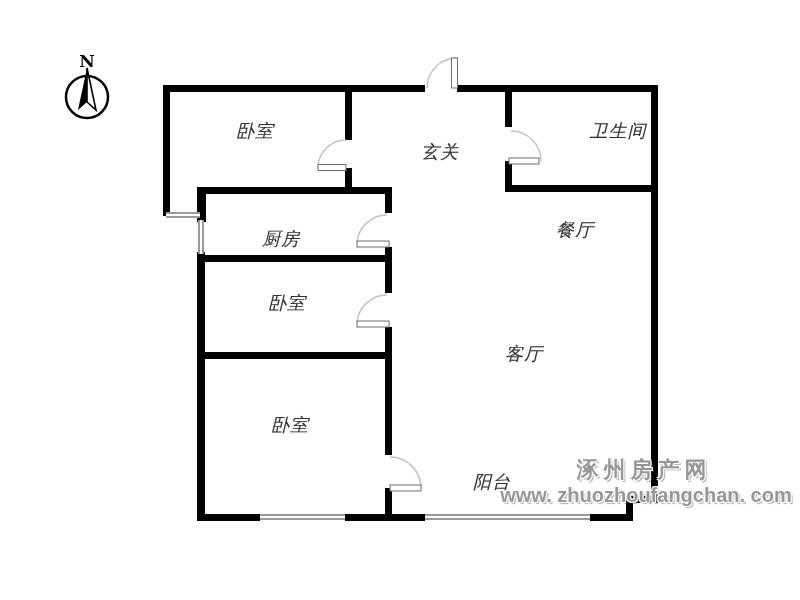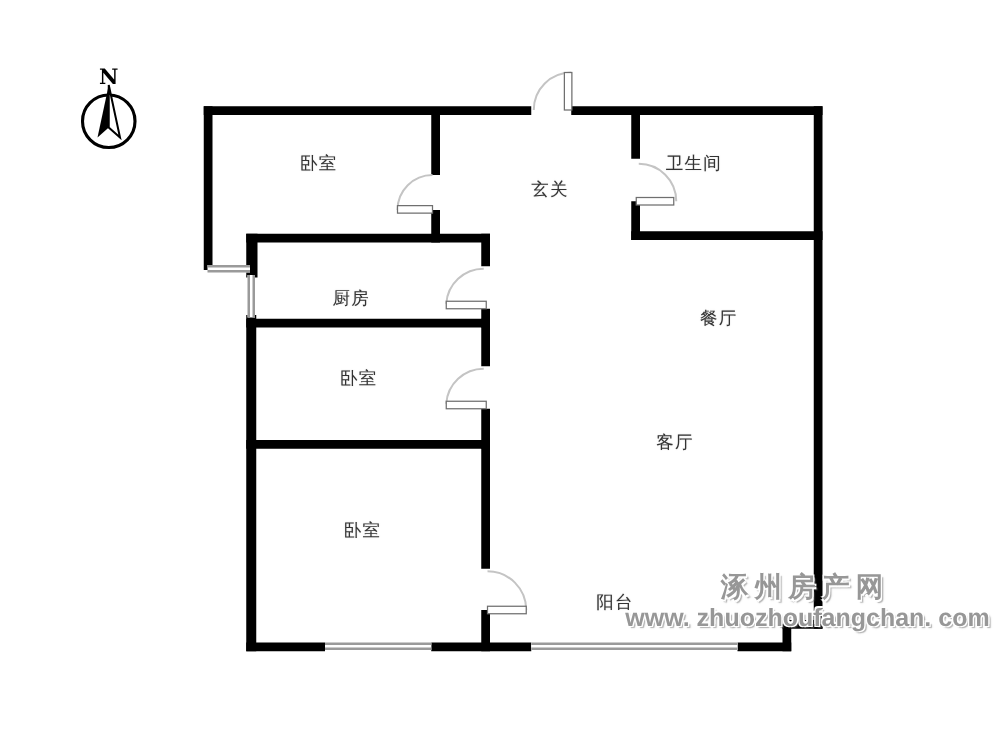--- a/index.html
+++ b/index.html
@@ -9,8 +9,8 @@
   .wall{position:absolute;background:#000;}
   .window{position:absolute;background:#fff;border-top:2px solid #9a9a9a;border-bottom:2px solid #9a9a9a;box-sizing:border-box;}
   .window-v{position:absolute;background:#fff;border-left:2px solid #9a9a9a;border-right:2px solid #9a9a9a;box-sizing:border-box;}
-  .room-label{position:absolute;transform:translate(-50%,-50%);font-size:14px;color:#333;
-              white-space:nowrap;letter-spacing:1px;text-shadow:0 0 1px rgba(160,160,160,.6);}
+  .room-label{position:absolute;transform:translate(-50%,-50%);font-size:18px;color:#333;
+              white-space:nowrap;letter-spacing:1px;text-shadow:0 0 1px rgba(160,160,160,.6);font-style:italic;}
   .door{position:absolute;}
   .wm{position:absolute;transform:translate(-50%,-50%);font-weight:bold;color:#979797;white-space:nowrap;z-index:12;
       text-shadow:-1px -1px 0 #fff,1px -1px 0 #fff,-1px 1px 0 #fff,1px 1px 0 #fff,2px 2px 1px rgba(110,110,110,.55);}

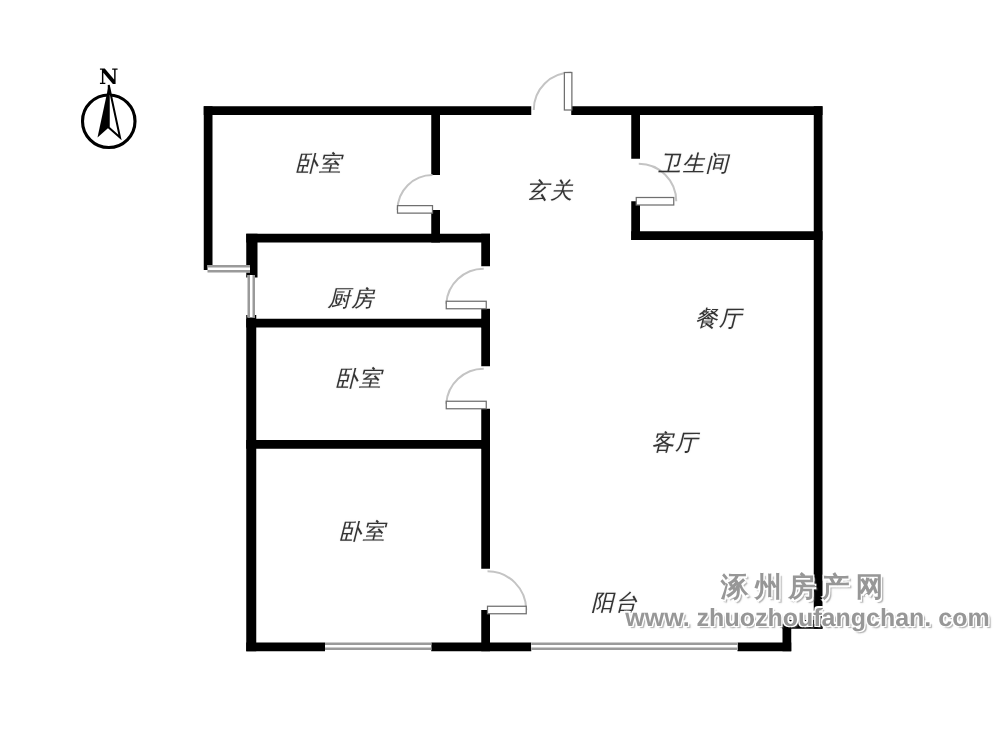--- a/index.html
+++ b/index.html
@@ -93,7 +93,7 @@
 
   <div class="room-label" style="left:255px;top:131px">卧室</div>
   <div class="room-label" style="left:440px;top:152px">玄关</div>
-  <div class="room-label" style="left:555px;top:131px">卫生间</div>
+  <div class="room-label" style="left:618px;top:131px">卫生间</div>
   <div class="room-label" style="left:281px;top:239px">厨房</div>
   <div class="room-label" style="left:575px;top:255px">餐厅</div>
   <div class="room-label" style="left:287px;top:303px">卧室</div>

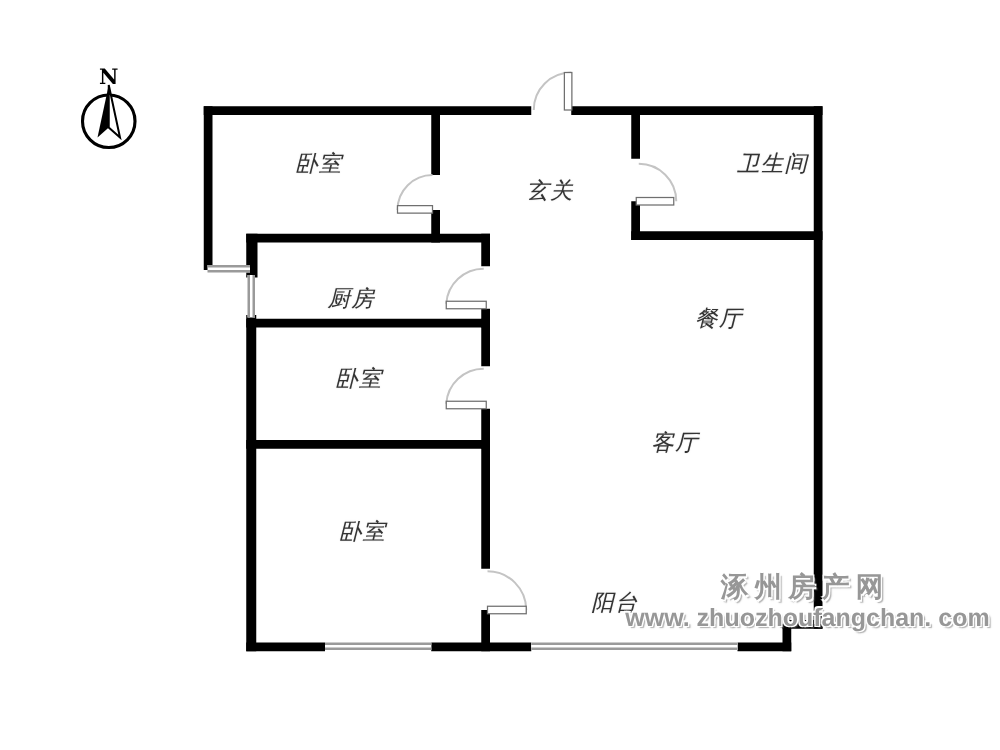--- a/index.html
+++ b/index.html
@@ -95,7 +95,7 @@
   <div class="room-label" style="left:440px;top:152px">玄关</div>
   <div class="room-label" style="left:618px;top:131px">卫生间</div>
   <div class="room-label" style="left:281px;top:239px">厨房</div>
-  <div class="room-label" style="left:575px;top:255px">餐厅</div>
+  <div class="room-label" style="left:575px;top:230px">餐厅</div>
   <div class="room-label" style="left:287px;top:303px">卧室</div>
   <div class="room-label" style="left:540px;top:354px">客厅</div>
   <div class="room-label" style="left:290px;top:425px">卧室</div>

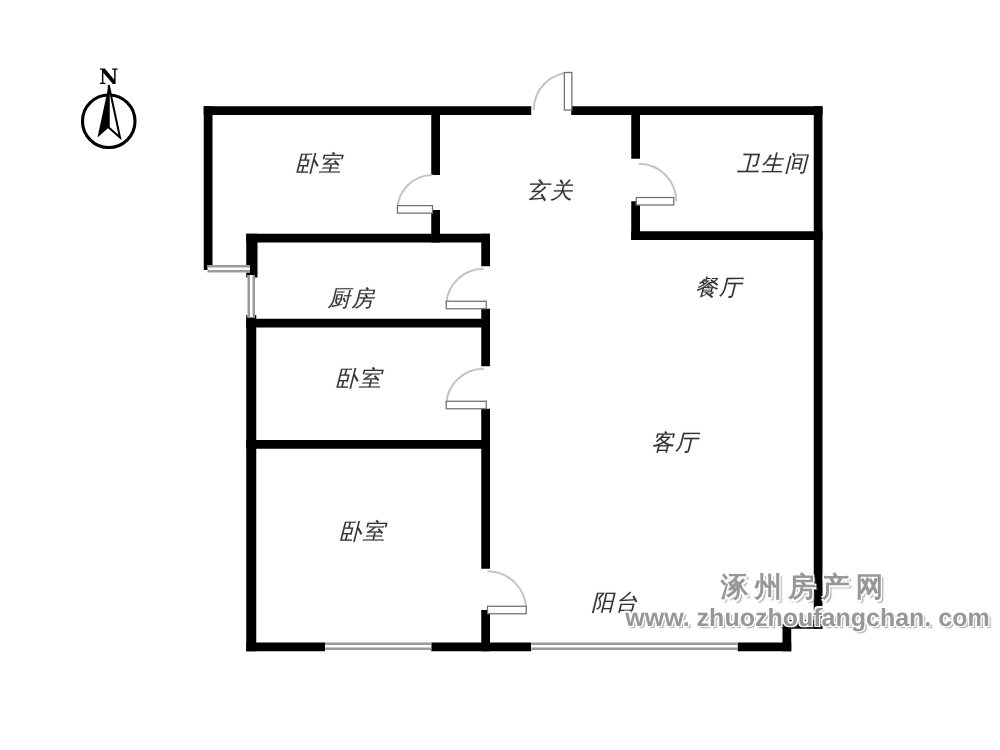--- a/index.html
+++ b/index.html
@@ -97,7 +97,7 @@
   <div class="room-label" style="left:281px;top:239px">厨房</div>
   <div class="room-label" style="left:575px;top:230px">餐厅</div>
   <div class="room-label" style="left:287px;top:303px">卧室</div>
-  <div class="room-label" style="left:540px;top:354px">客厅</div>
+  <div class="room-label" style="left:524px;top:354px">客厅</div>
   <div class="room-label" style="left:290px;top:425px">卧室</div>
   <div class="room-label" style="left:492px;top:482px">阳台</div>
 

